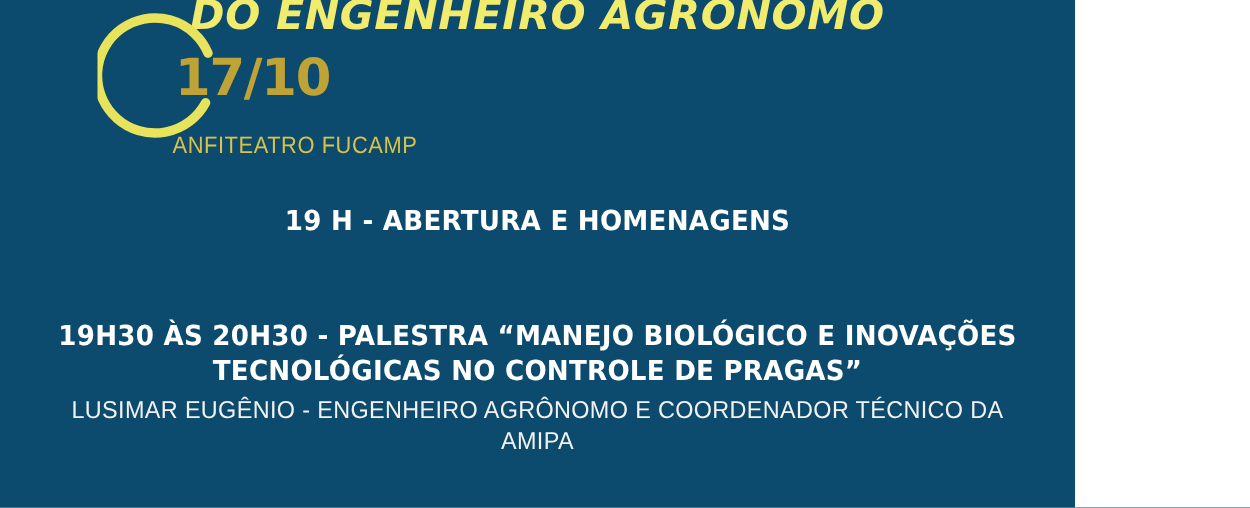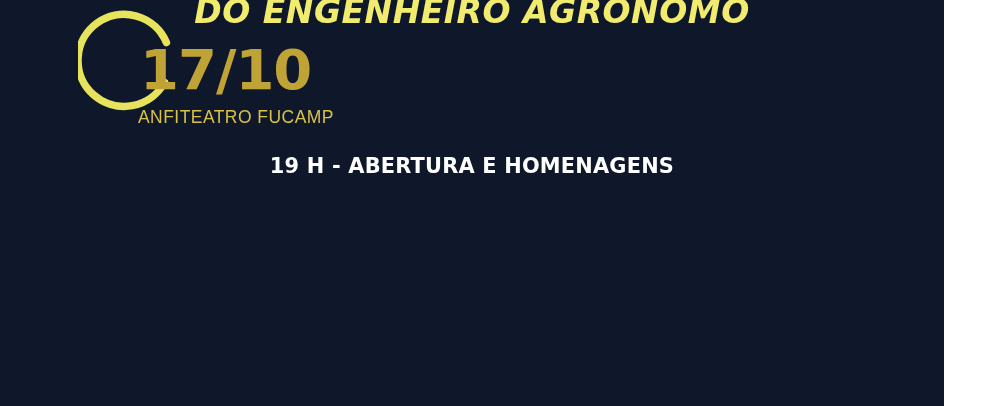--- a/index.html
+++ b/index.html
@@ -15,9 +15,9 @@
 
   #poster {
     position: relative;
-    width: 944px;
+    width: 860px;
     height: 406px;
-    background: #0f172a;
+    background: #0c4a6e;
     overflow: hidden;
   }
 

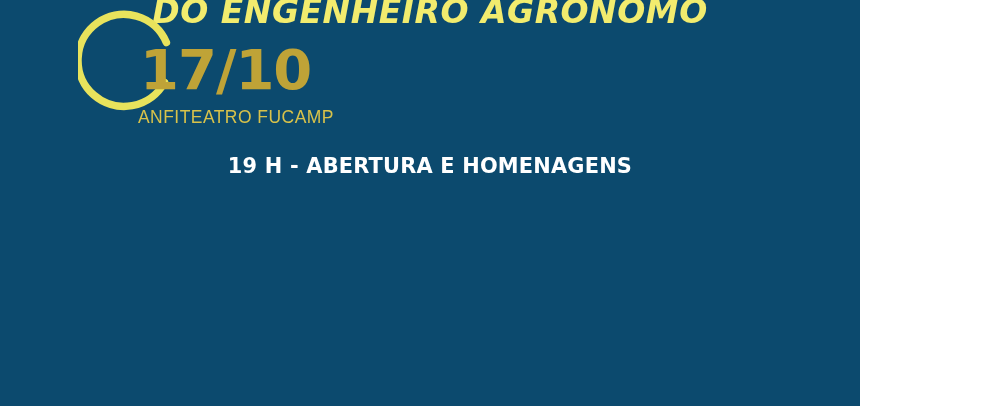--- a/index.html
+++ b/index.html
@@ -44,7 +44,7 @@
     top: 42px;
     font-family: "DejaVu Sans", sans-serif;
     font-weight: bold;
-    font-size: 56px;
+    font-size: 41px;
     line-height: 1;
     letter-spacing: -1px;
     color: #bfa337;

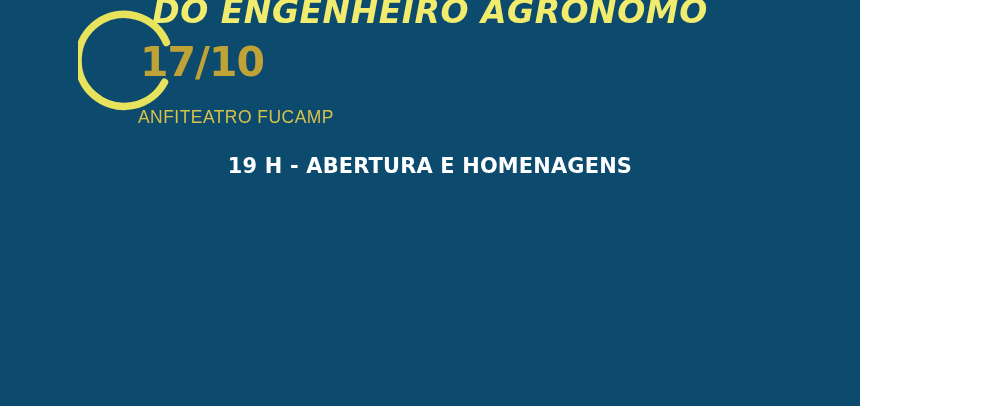--- a/index.html
+++ b/index.html
@@ -94,7 +94,7 @@
   }
 
   .sched-group {
-    margin: 4px;
+    margin: 16px;
   }
 
   .sched-heading {

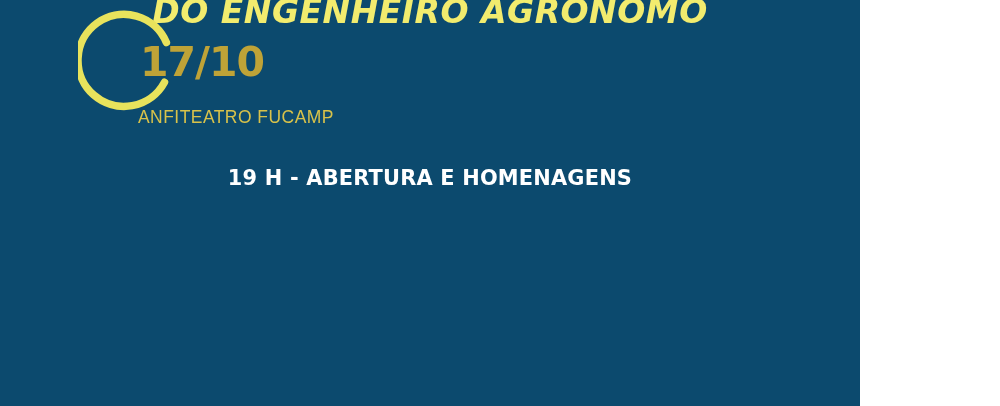--- a/index.html
+++ b/index.html
@@ -150,6 +150,12 @@
 
     <div class="gap-lg"></div>
 
+    <div class="sched-group">
+      <div class="sched-heading">19H30 ÀS 20H30 - PALESTRA “MANEJO BIOLÓGICO E INOVAÇÕES</div>
+      <div class="sched-heading">TECNOLÓGICAS NO CONTROLE DE PRAGAS”</div>
+      <div class="gap-sm"></div>
+      <div class="sched-speaker">LUSIMAR EUGÊNIO - ENGENHEIRO AGRÔNOMO E COORDENADOR TÉCNICO DA AMIPA</div>
+    </div>
 
     <div class="gap-md"></div>
 

